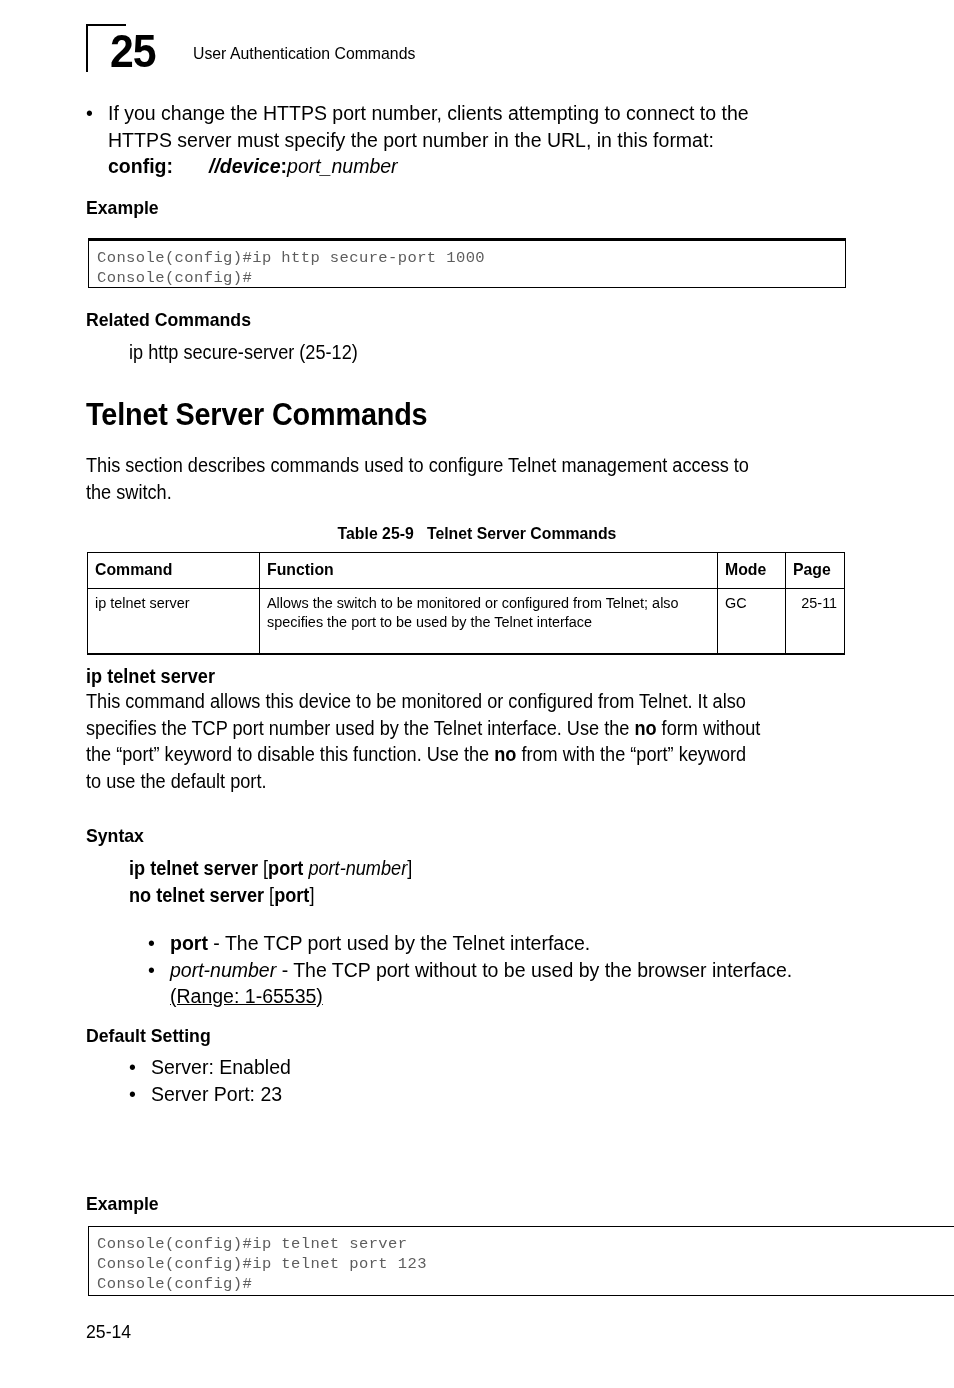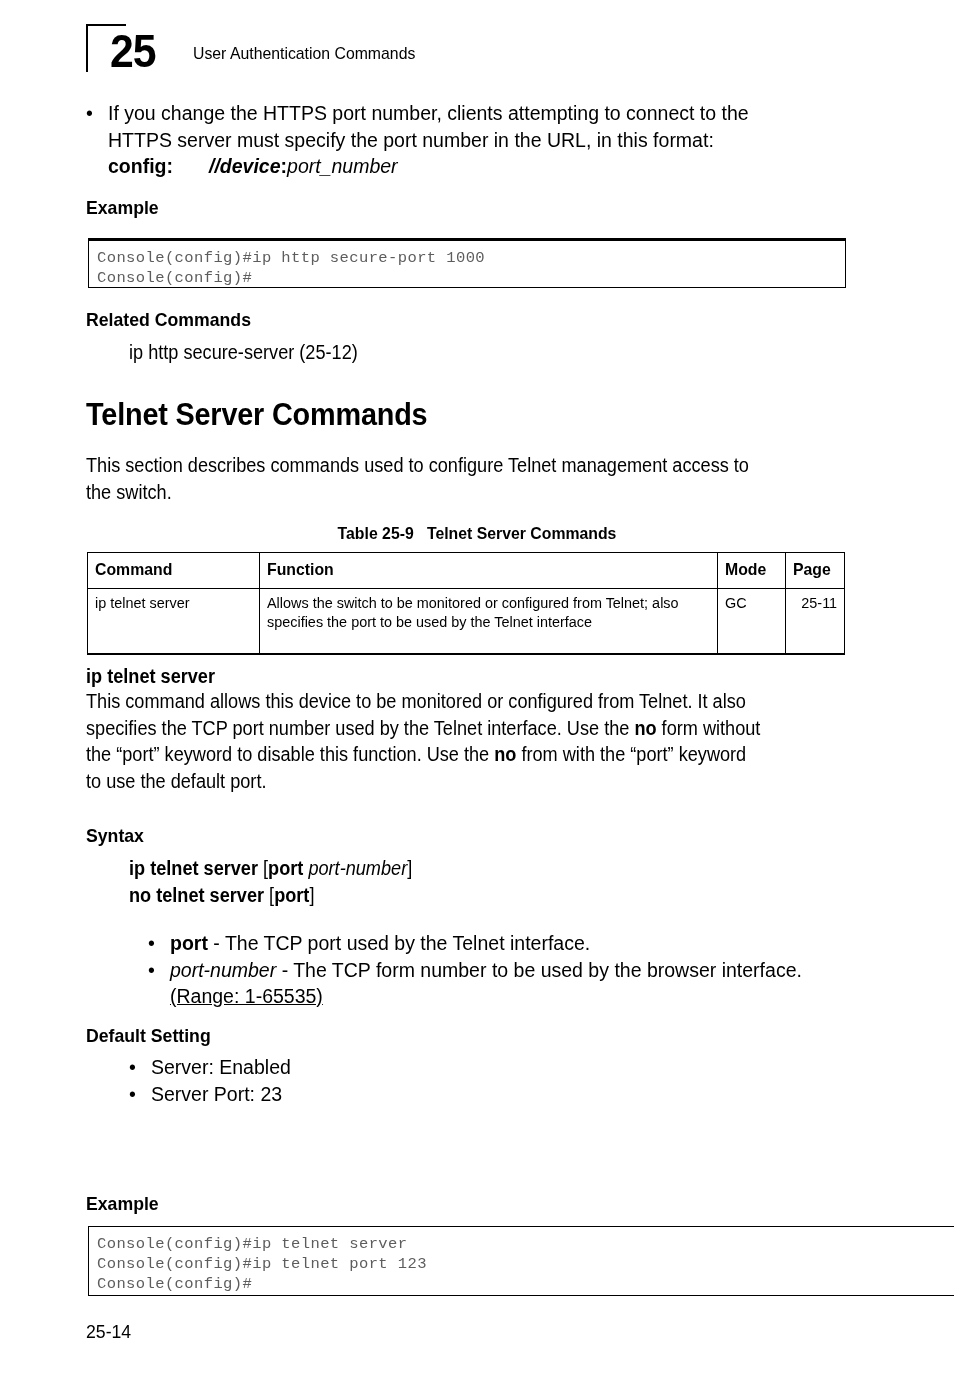--- a/index.html
+++ b/index.html
@@ -330,7 +330,7 @@
       </div>
       <div class="bullet-row">
         <span class="bullet-dot">•</span>
-        <span class="bullet-body"><span class="i">port-number</span><span> - The TCP form number to be used by the browser interface.</span><span style="display:block;text-decoration:underline;">(Range: 1-65535)</span></span>
+        <span class="bullet-body"><span class="i">port-number</span><span> - The TCP port without to be used by the browser interface.</span><span style="display:block;text-decoration:underline;">(Range: 1-65535)</span></span>
       </div>
     </div>
   </div>

